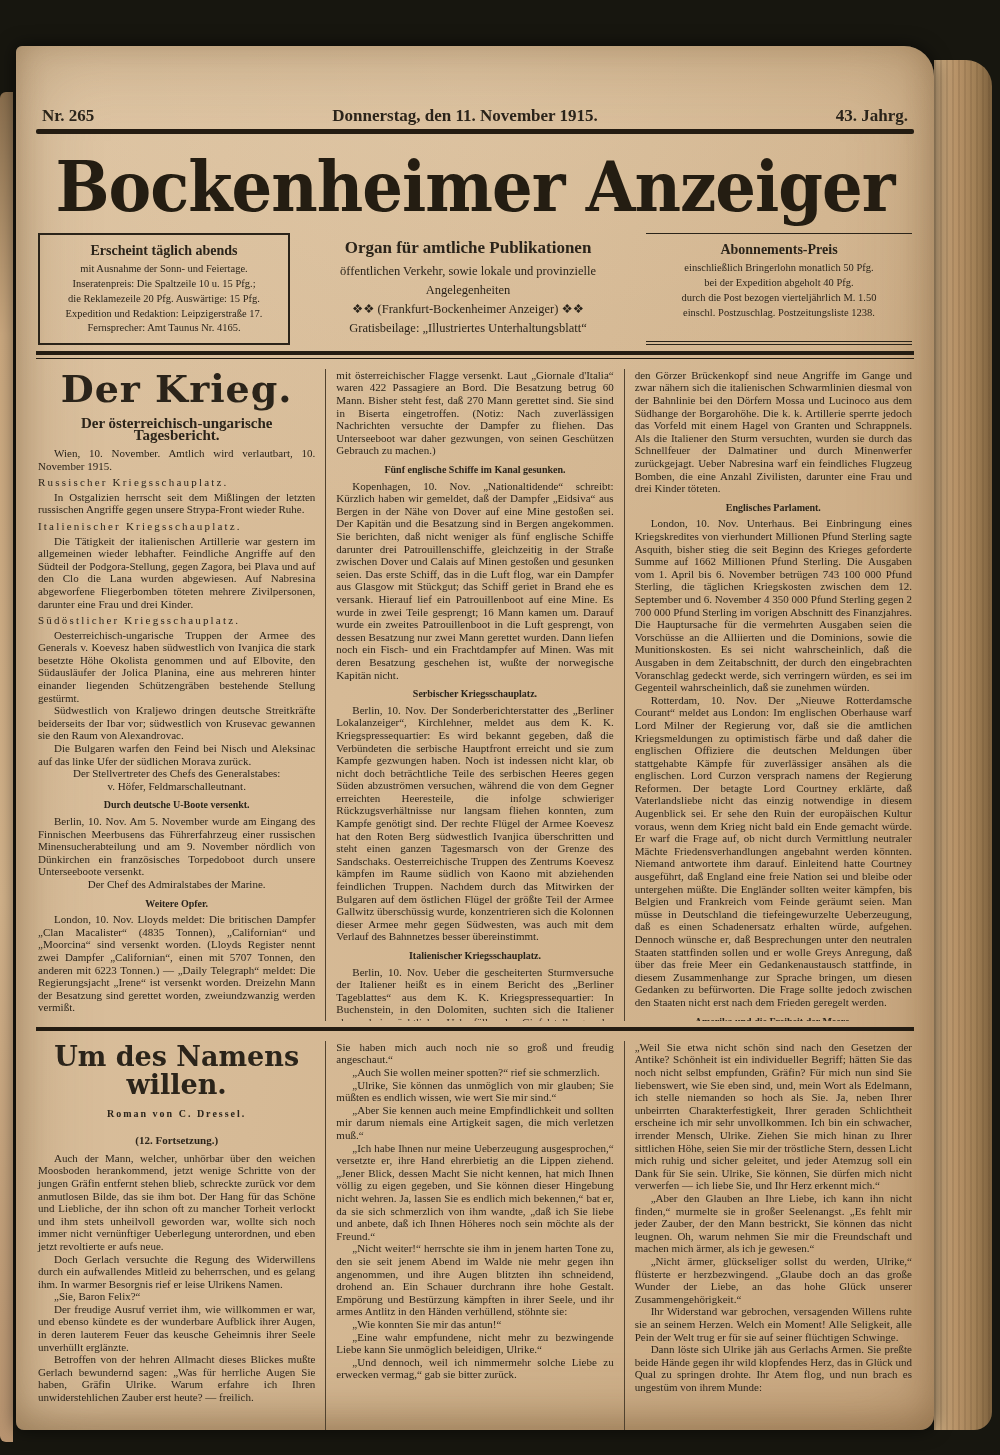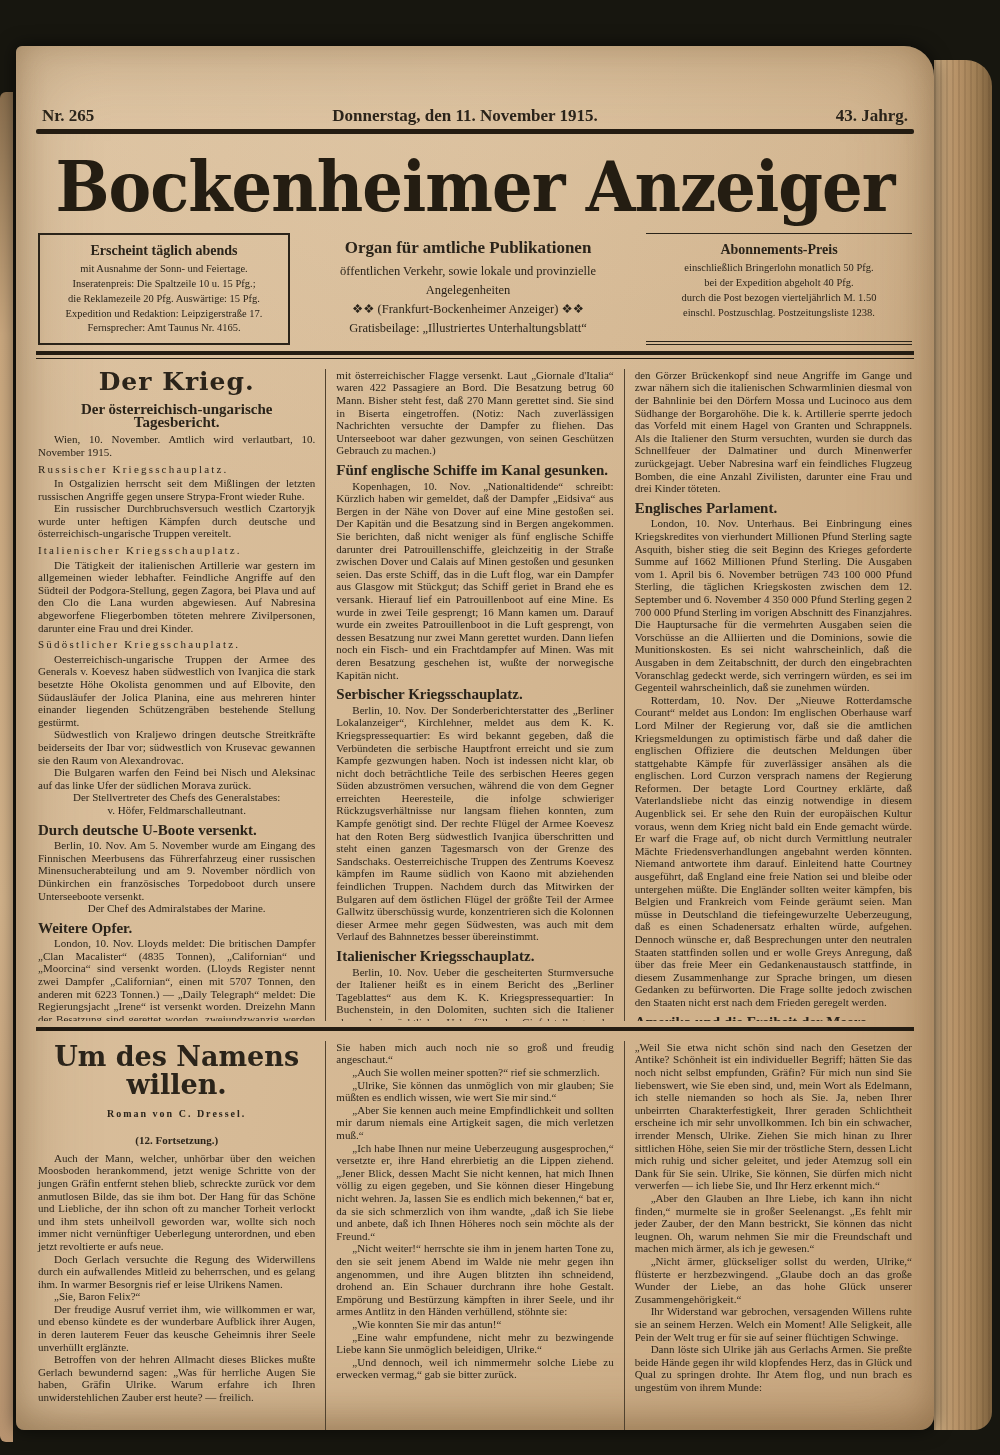--- a/index.html
+++ b/index.html
@@ -50,7 +50,7 @@
   .section-rule{height:4px;background:#241c12;margin:6px 0 10px;}
   
   .blk{font-size:11px;line-height:12.6px;}
-  .h-xl{font-family:"DejaVu Serif",serif;font-size:25px;line-height:1.05;font-weight:bold;text-align:center;margin:0 0 8px;letter-spacing:1px;}
+  .h-xl{font-family:"DejaVu Serif",serif;font-size:38px;line-height:1.05;font-weight:bold;text-align:center;margin:0 0 8px;letter-spacing:1px;}
   .h-sub{font-size:15px;font-weight:bold;text-align:center;margin:0 0 5px;}
   .cross{letter-spacing:2.2px;font-size:11px;margin:4px 0 2px;}
   .subhead{font-weight:bold;text-align:left;font-size:15px;margin:7px 0 3px;}

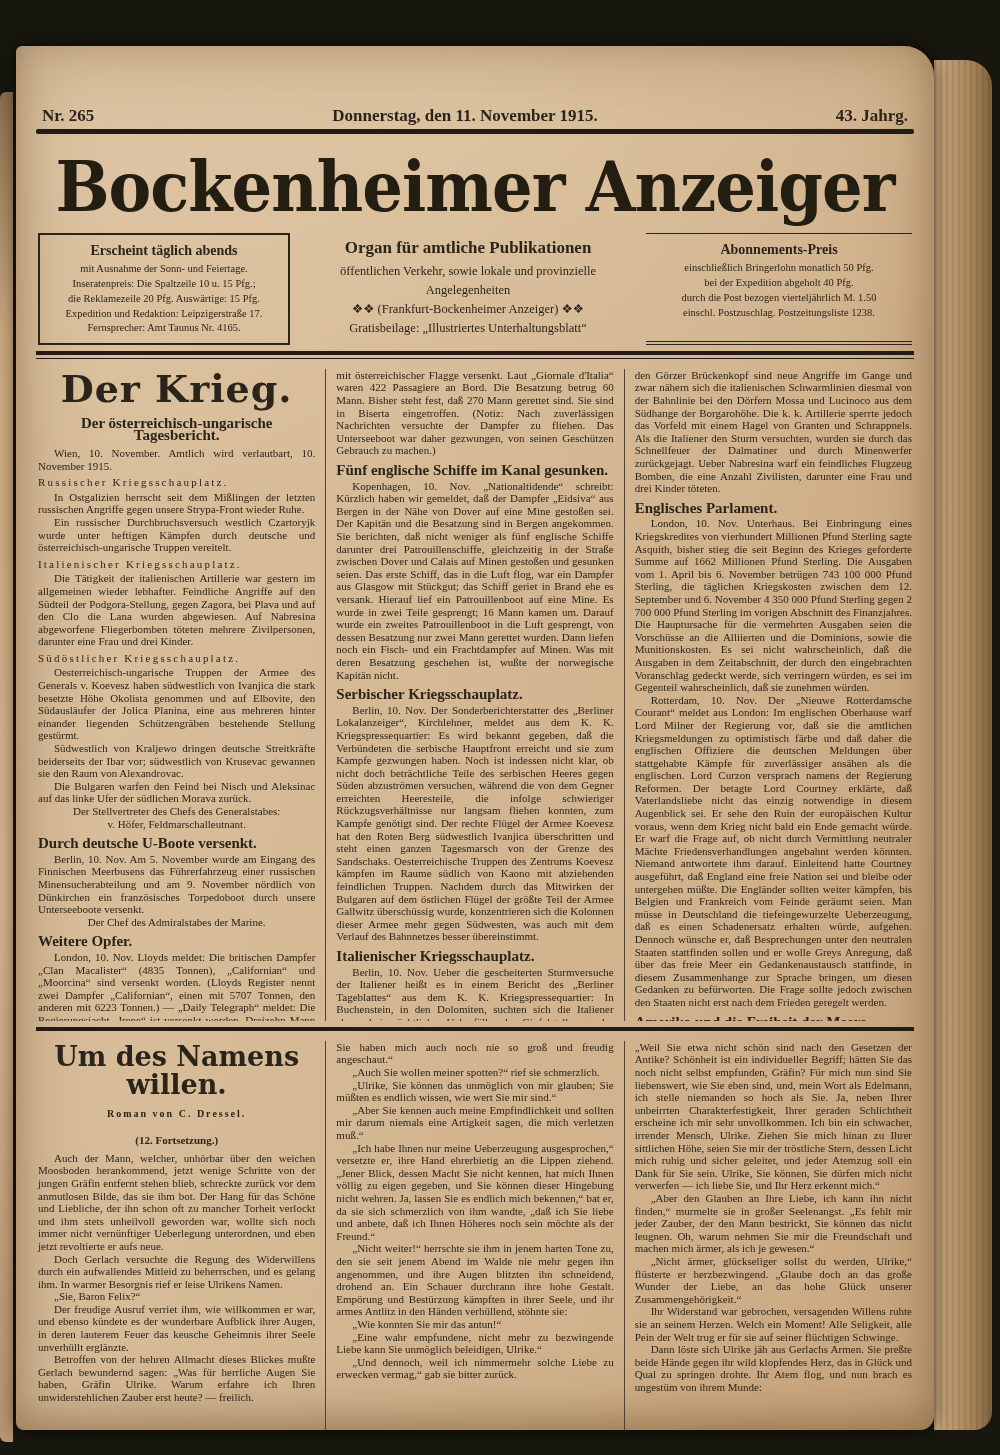--- a/index.html
+++ b/index.html
@@ -53,7 +53,7 @@
   .h-xl{font-family:"DejaVu Serif",serif;font-size:38px;line-height:1.05;font-weight:bold;text-align:center;margin:0 0 8px;letter-spacing:1px;}
   .h-sub{font-size:15px;font-weight:bold;text-align:center;margin:0 0 5px;}
   .cross{letter-spacing:2.2px;font-size:11px;margin:4px 0 2px;}
-  .subhead{font-weight:bold;text-align:left;font-size:15px;margin:7px 0 3px;}
+  .subhead{font-weight:bold;text-align:center;font-size:10px;margin:7px 0 3px;}
   .para{text-indent:16px;text-align:justify;}
   .para0{text-align:justify;}
   .cent{text-align:center;}

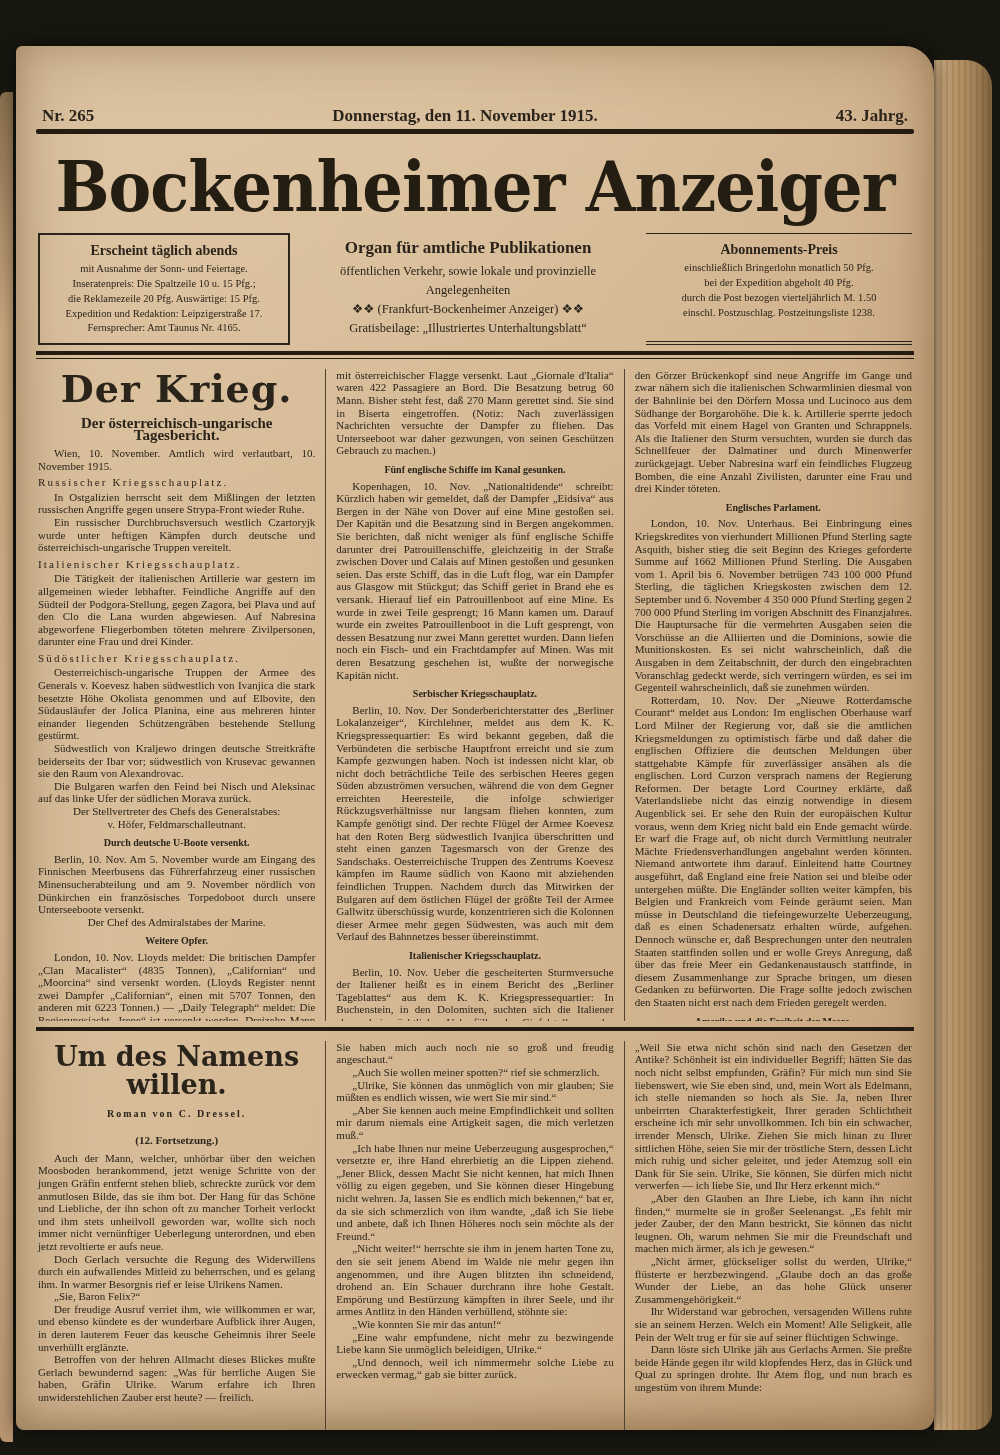--- a/index.html
+++ b/index.html
@@ -116,7 +116,6 @@
         <div class="blk para">Wien, 10. November. Amtlich wird verlautbart, 10. November 1915.</div>
         <div class="blk cross">Russischer Kriegsschauplatz.</div>
         <div class="blk para">In Ostgalizien herrscht seit dem Mißlingen der letzten russischen Angriffe gegen unsere Strypa-Front wieder Ruhe.</div>
-        <div class="blk para">Ein russischer Durchbruchsversuch westlich Czartoryjk wurde unter heftigen Kämpfen durch deutsche und österreichisch-ungarische Truppen vereitelt.</div>
         <div class="blk cross">Italienischer Kriegsschauplatz.</div>
         <div class="blk para">Die Tätigkeit der italienischen Artillerie war gestern im allgemeinen wieder lebhafter. Feindliche Angriffe auf den Südteil der Podgora-Stellung, gegen Zagora, bei Plava und auf den Clo die Lana wurden abgewiesen. Auf Nabresina abgeworfene Fliegerbomben töteten mehrere Zivilpersonen, darunter eine Frau und drei Kinder.</div>
         <div class="blk cross">Südöstlicher Kriegsschauplatz.</div>

